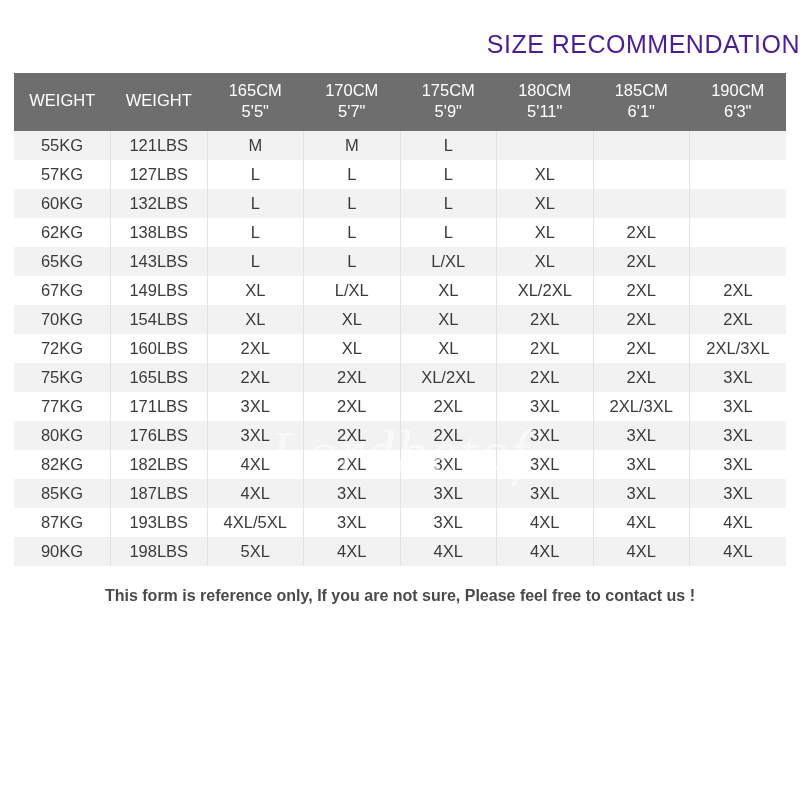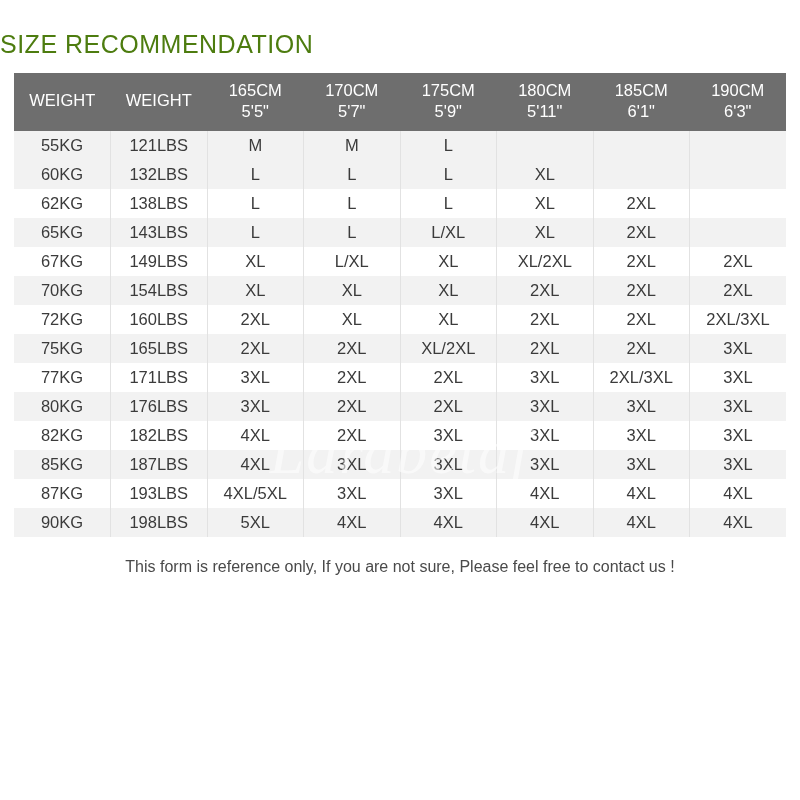--- a/index.html
+++ b/index.html
@@ -23,10 +23,10 @@
     flex-direction: column;
   }
   .title {
-    text-align: left;
+    text-align: right;
     font-size: 25px;
     letter-spacing: 0.5px;
-    color: #4d7c0f;
+    color: #4c1d95;
     font-weight: 400;
     padding-top: 30px;
     padding-bottom: 6px;

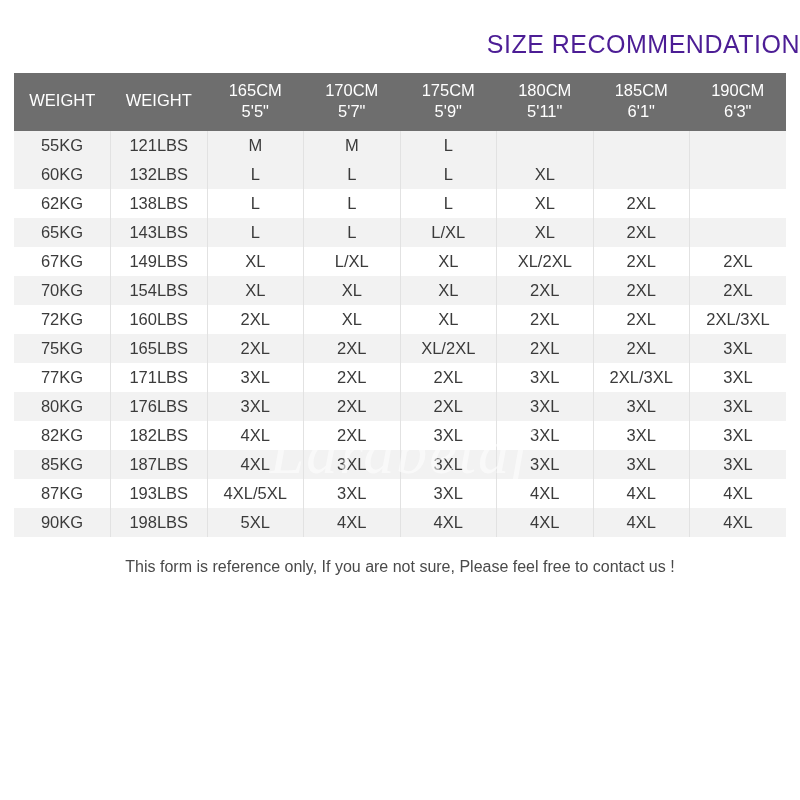--- a/index.html
+++ b/index.html
@@ -159,6 +159,16 @@
             <td class="col6"></td>
             <td class="col7"></td>
           </tr>
+          <tr class="odd">
+            <td class="col0">57KG</td>
+            <td class="col1">127LBS</td>
+            <td class="col2">L</td>
+            <td class="col3">L</td>
+            <td class="col4">L</td>
+            <td class="col5">XL</td>
+            <td class="col6"></td>
+            <td class="col7"></td>
+          </tr>
           <tr class="even">
             <td class="col0">60KG</td>
             <td class="col1">132LBS</td>

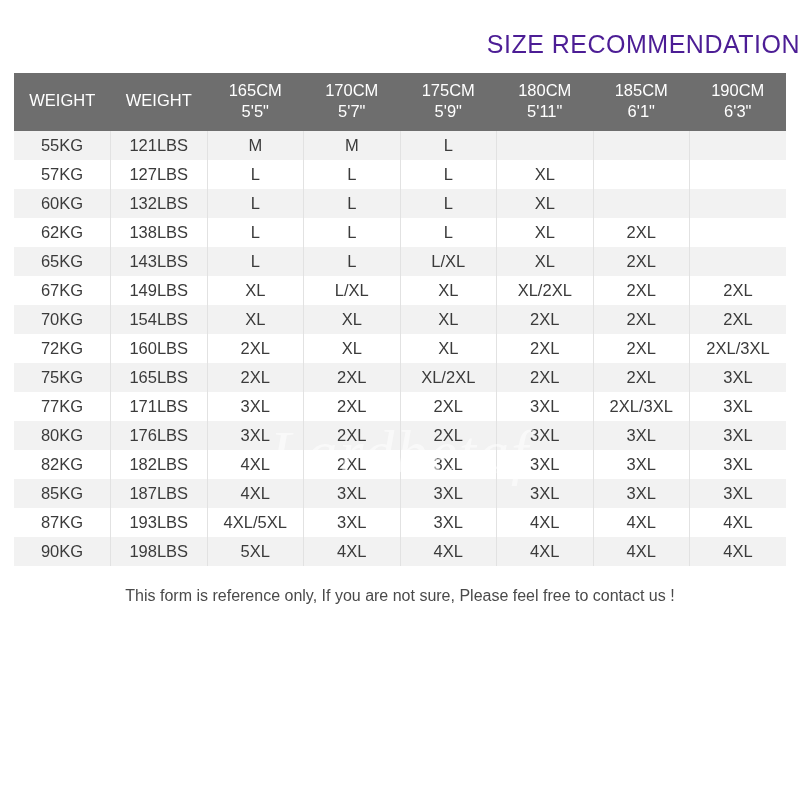--- a/index.html
+++ b/index.html
@@ -82,6 +82,7 @@
     font-size: 16px;
     color: #4a4a4a;
     padding-top: 13px;
+    font-weight: bold;
   }
   .watermark {
     position: absolute;

